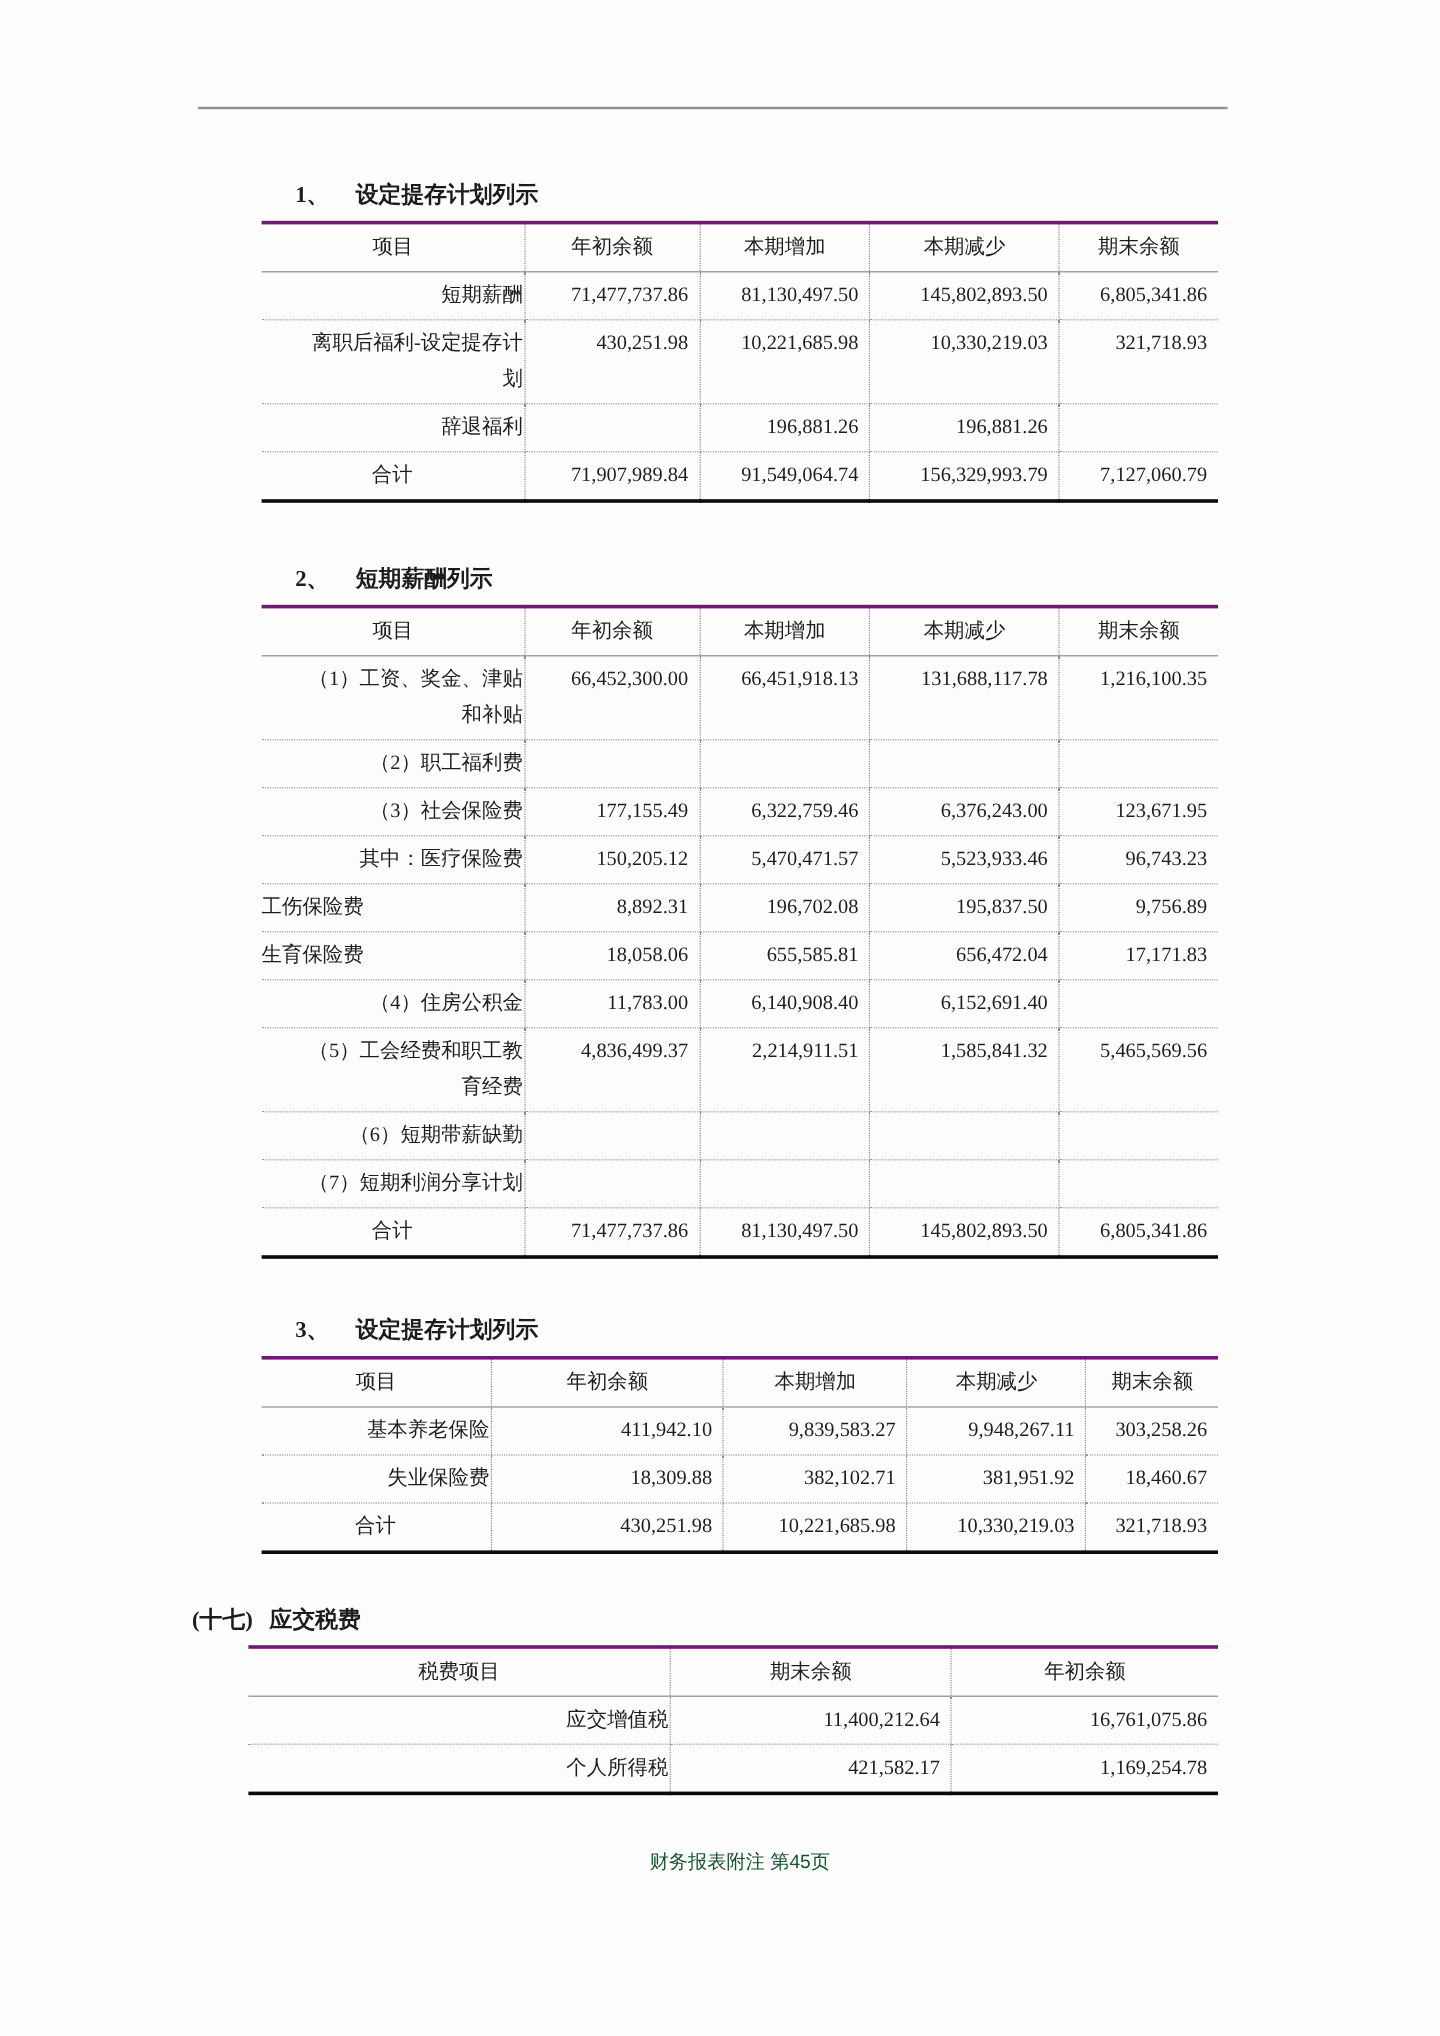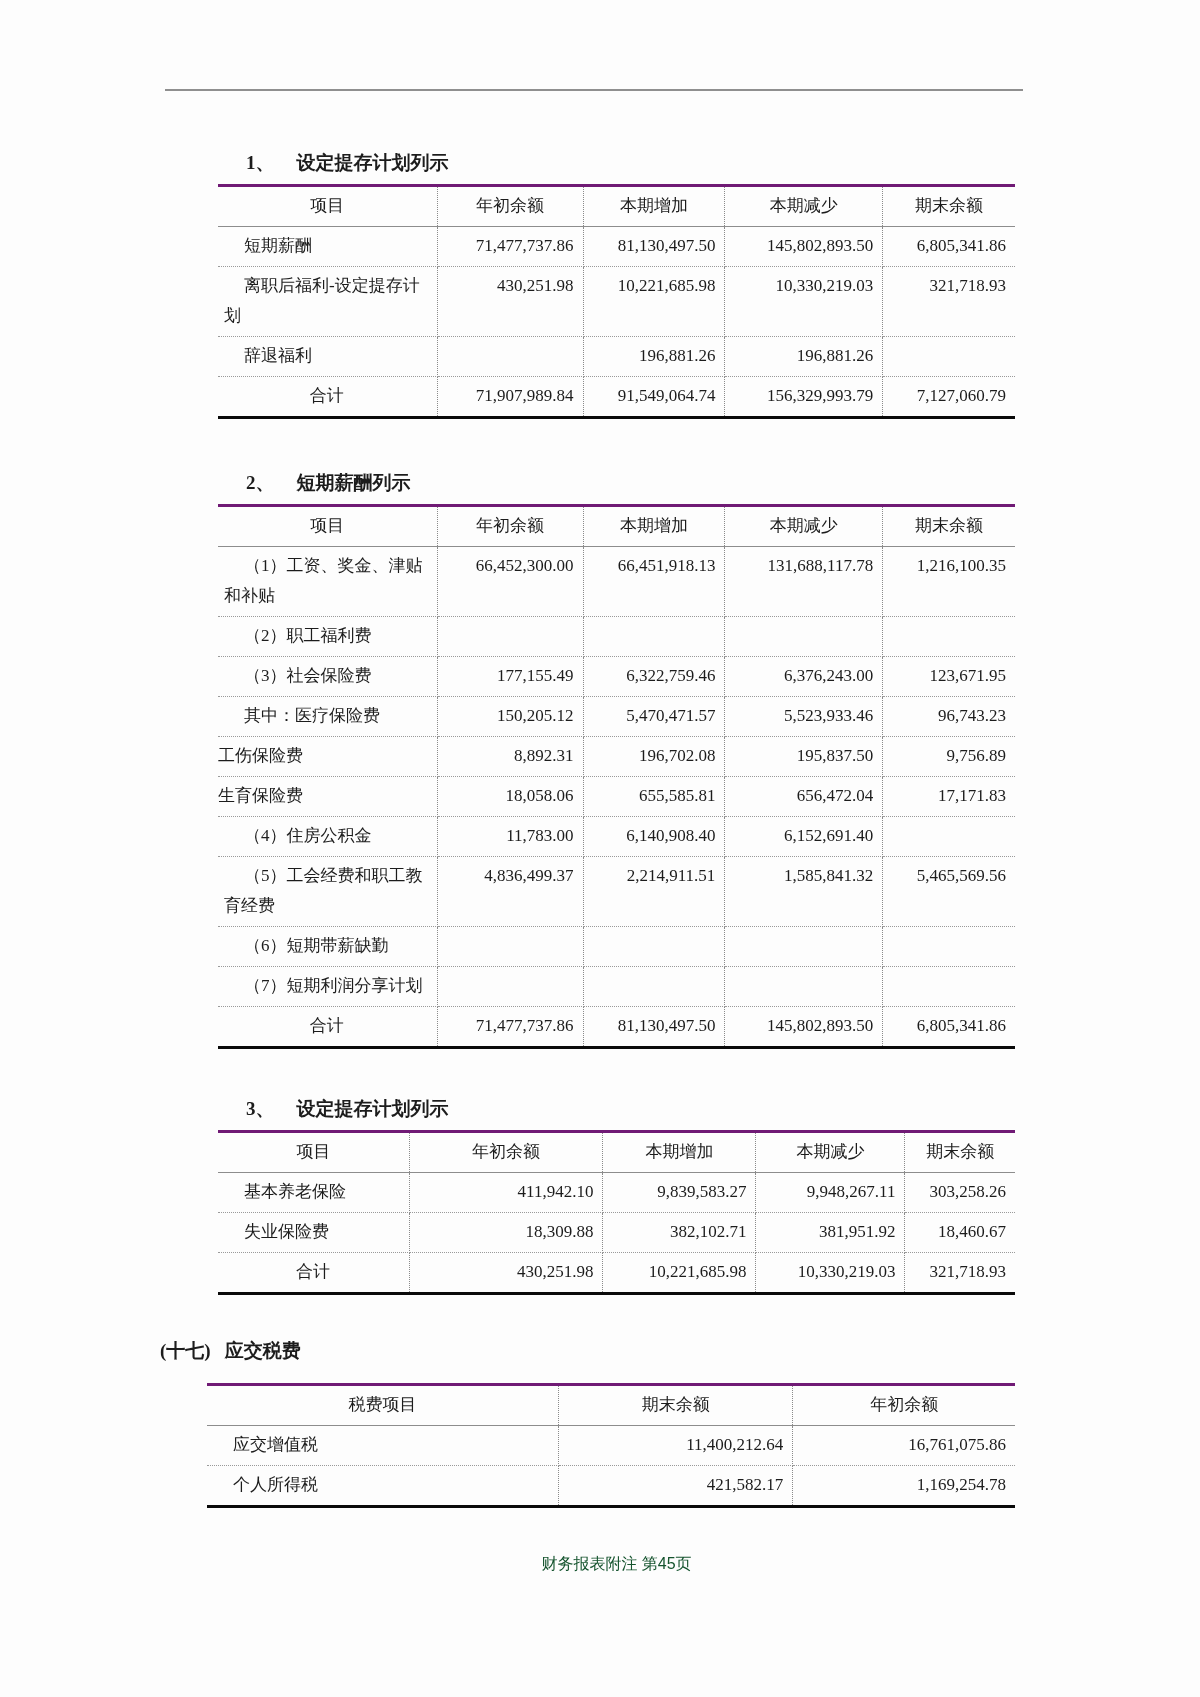--- a/index.html
+++ b/index.html
@@ -58,7 +58,7 @@
   }
   .tbl th:last-child,.tbl td:last-child{border-right:none;}
   .tbl tbody tr:last-child td{border-bottom:none;}
-  .tbl td.lbl{text-align:left;padding-left:6px;text-indent:20px;}
+  .tbl td.lbl{text-align:right;padding-left:6px;text-indent:20px;}
   .tbl td.lbl.right{text-align:left;padding-left:0;padding-right:70px;text-indent:0;}
   .tbl td.lbl.center{text-align:center;padding-left:0;text-indent:0;}
   .tbl td.num{text-align:right;padding-right:9px;}

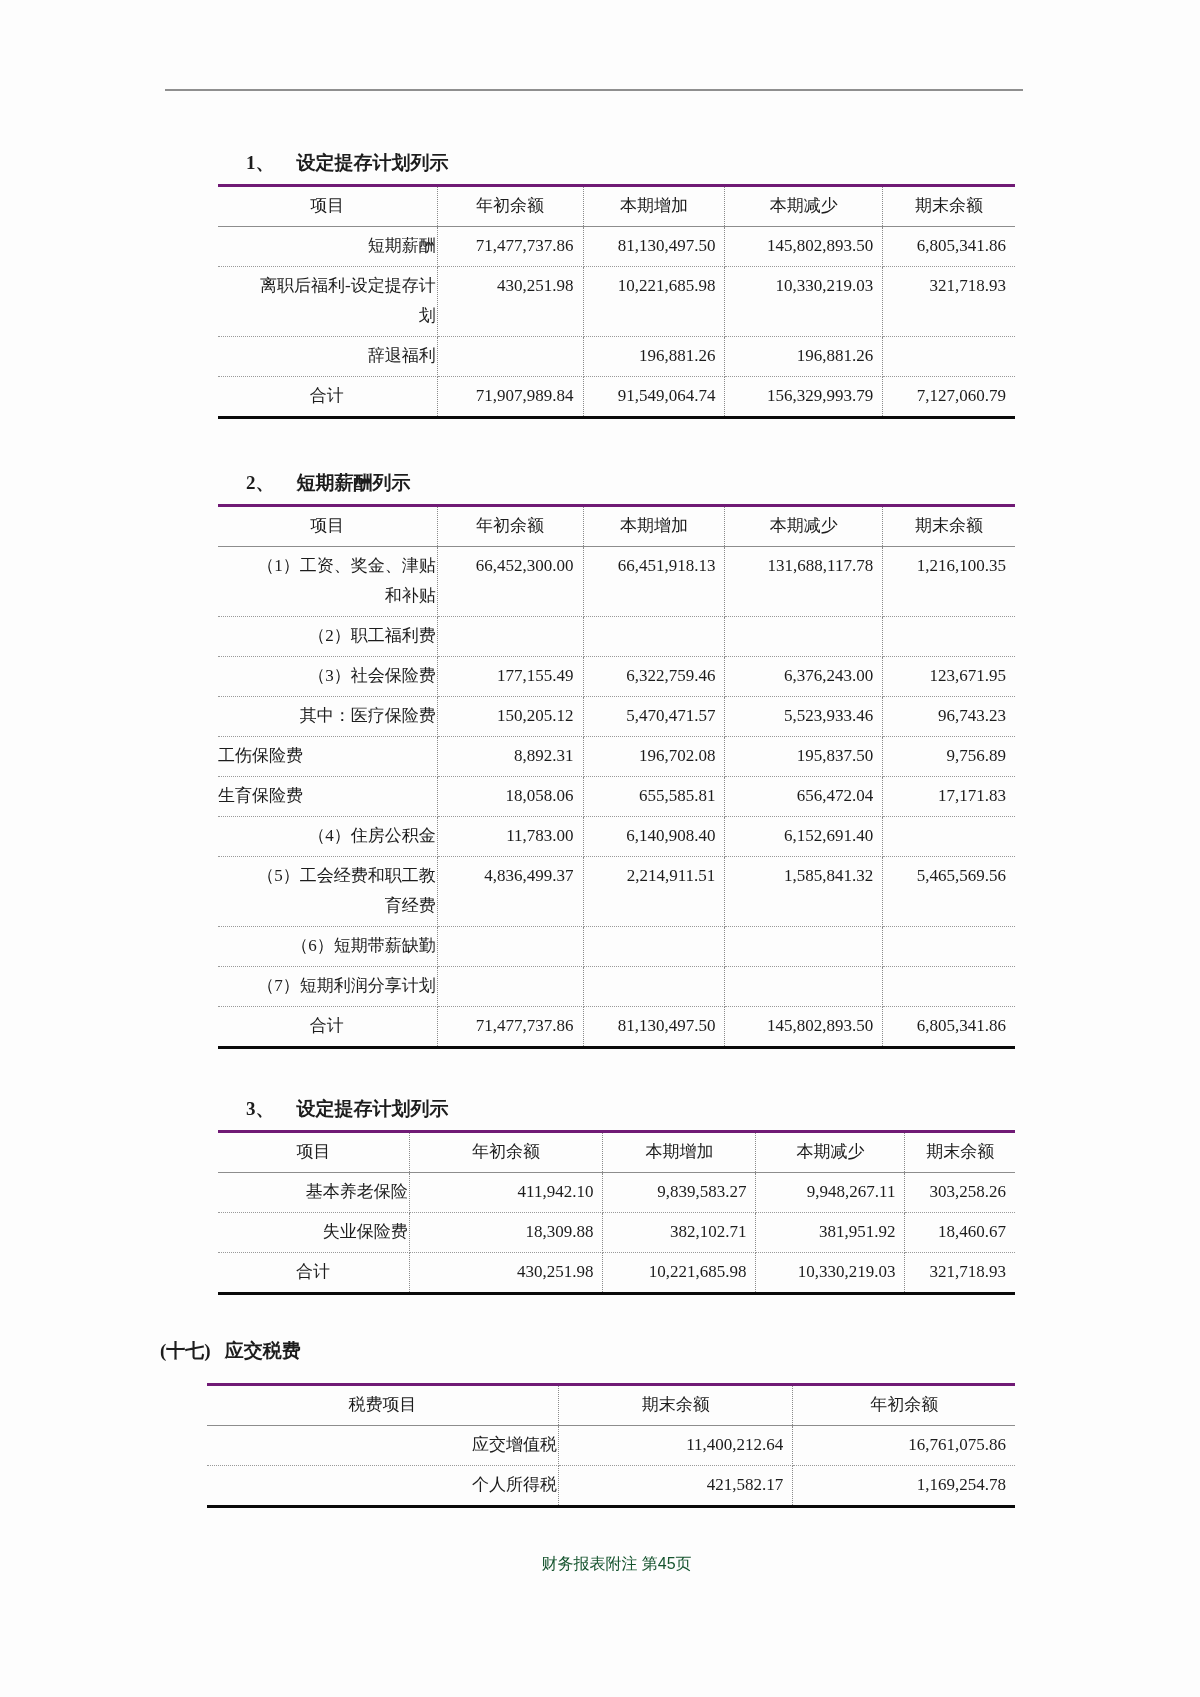--- a/index.html
+++ b/index.html
@@ -32,7 +32,7 @@
     display:flex;align-items:flex-end;
     margin-left:5px;width:880px;
     font-size:19px;font-weight:bold;line-height:32px;
-    margin-top:40px;margin-bottom:16px;
+    margin-top:40px;margin-bottom:4px;
   }
   .tax-h .sec-num{padding-left:0;}
   .tax-h .sec-title{padding-left:14px;}

